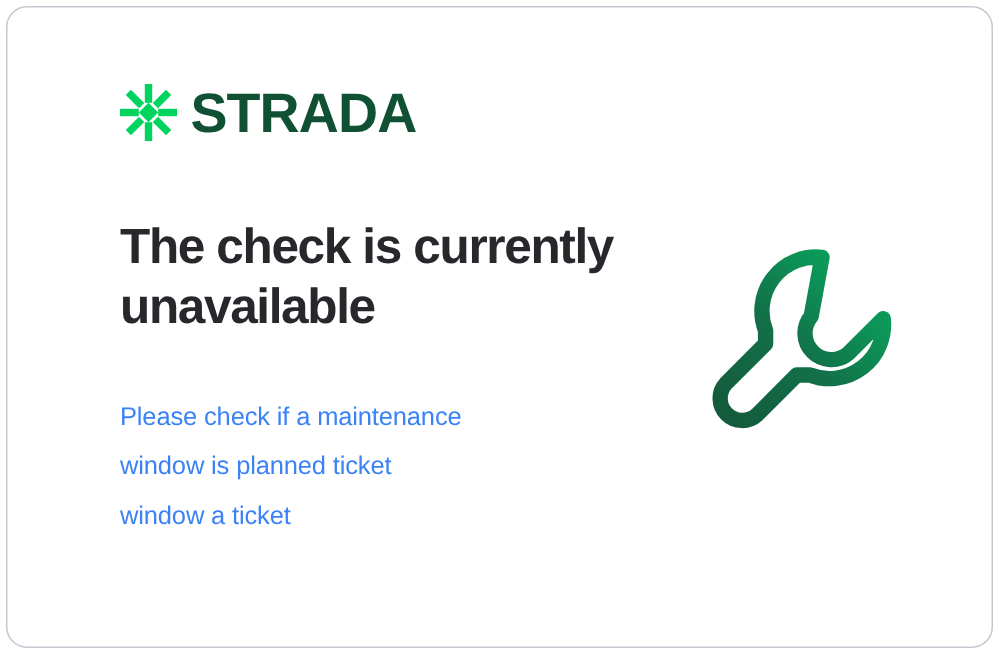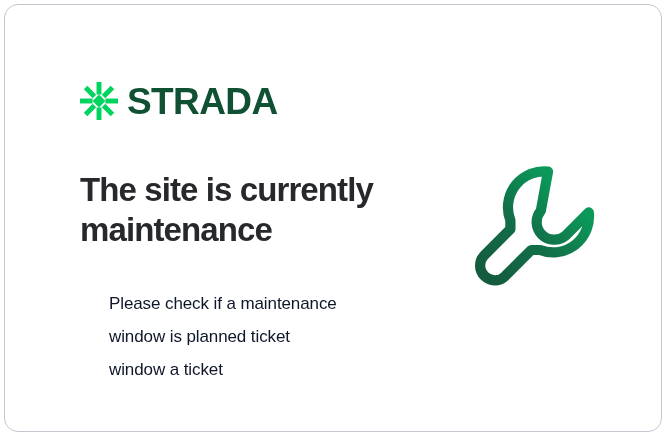--- a/index.html
+++ b/index.html
@@ -40,7 +40,7 @@
   .content {
     position: absolute;
     left: 80px;
-    top: 78px;
+    top: 52px;
     width: 360px;
   }
 

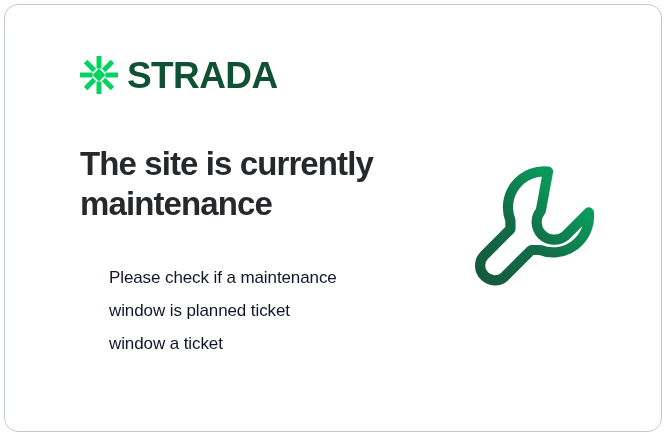--- a/index.html
+++ b/index.html
@@ -137,7 +137,7 @@
       <span class="brand-word">STRADA</span>
     </div>
 
-    <h1 class="headline">The site is currently maintenance</h1>
+    <h1 class="headline">The check is currently unavailable</h1>
 
     <p class="body-copy">
       <span class="line">Please check if a maintenance</span>

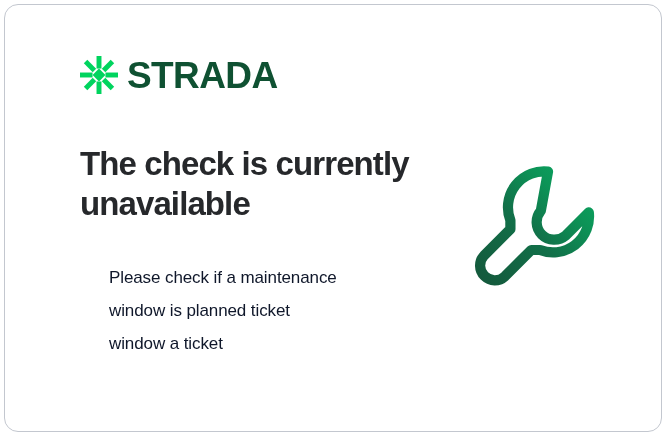--- a/index.html
+++ b/index.html
@@ -87,9 +87,8 @@
     font-weight: 400;
     line-height: 1.95;
     letter-spacing: -0.1px;
-    color: #0f172a;
+    color: #3b82f6;
     max-width: 300px;
-    margin-left: 29px;
   }
 
   .body-copy .line { display: block; }

